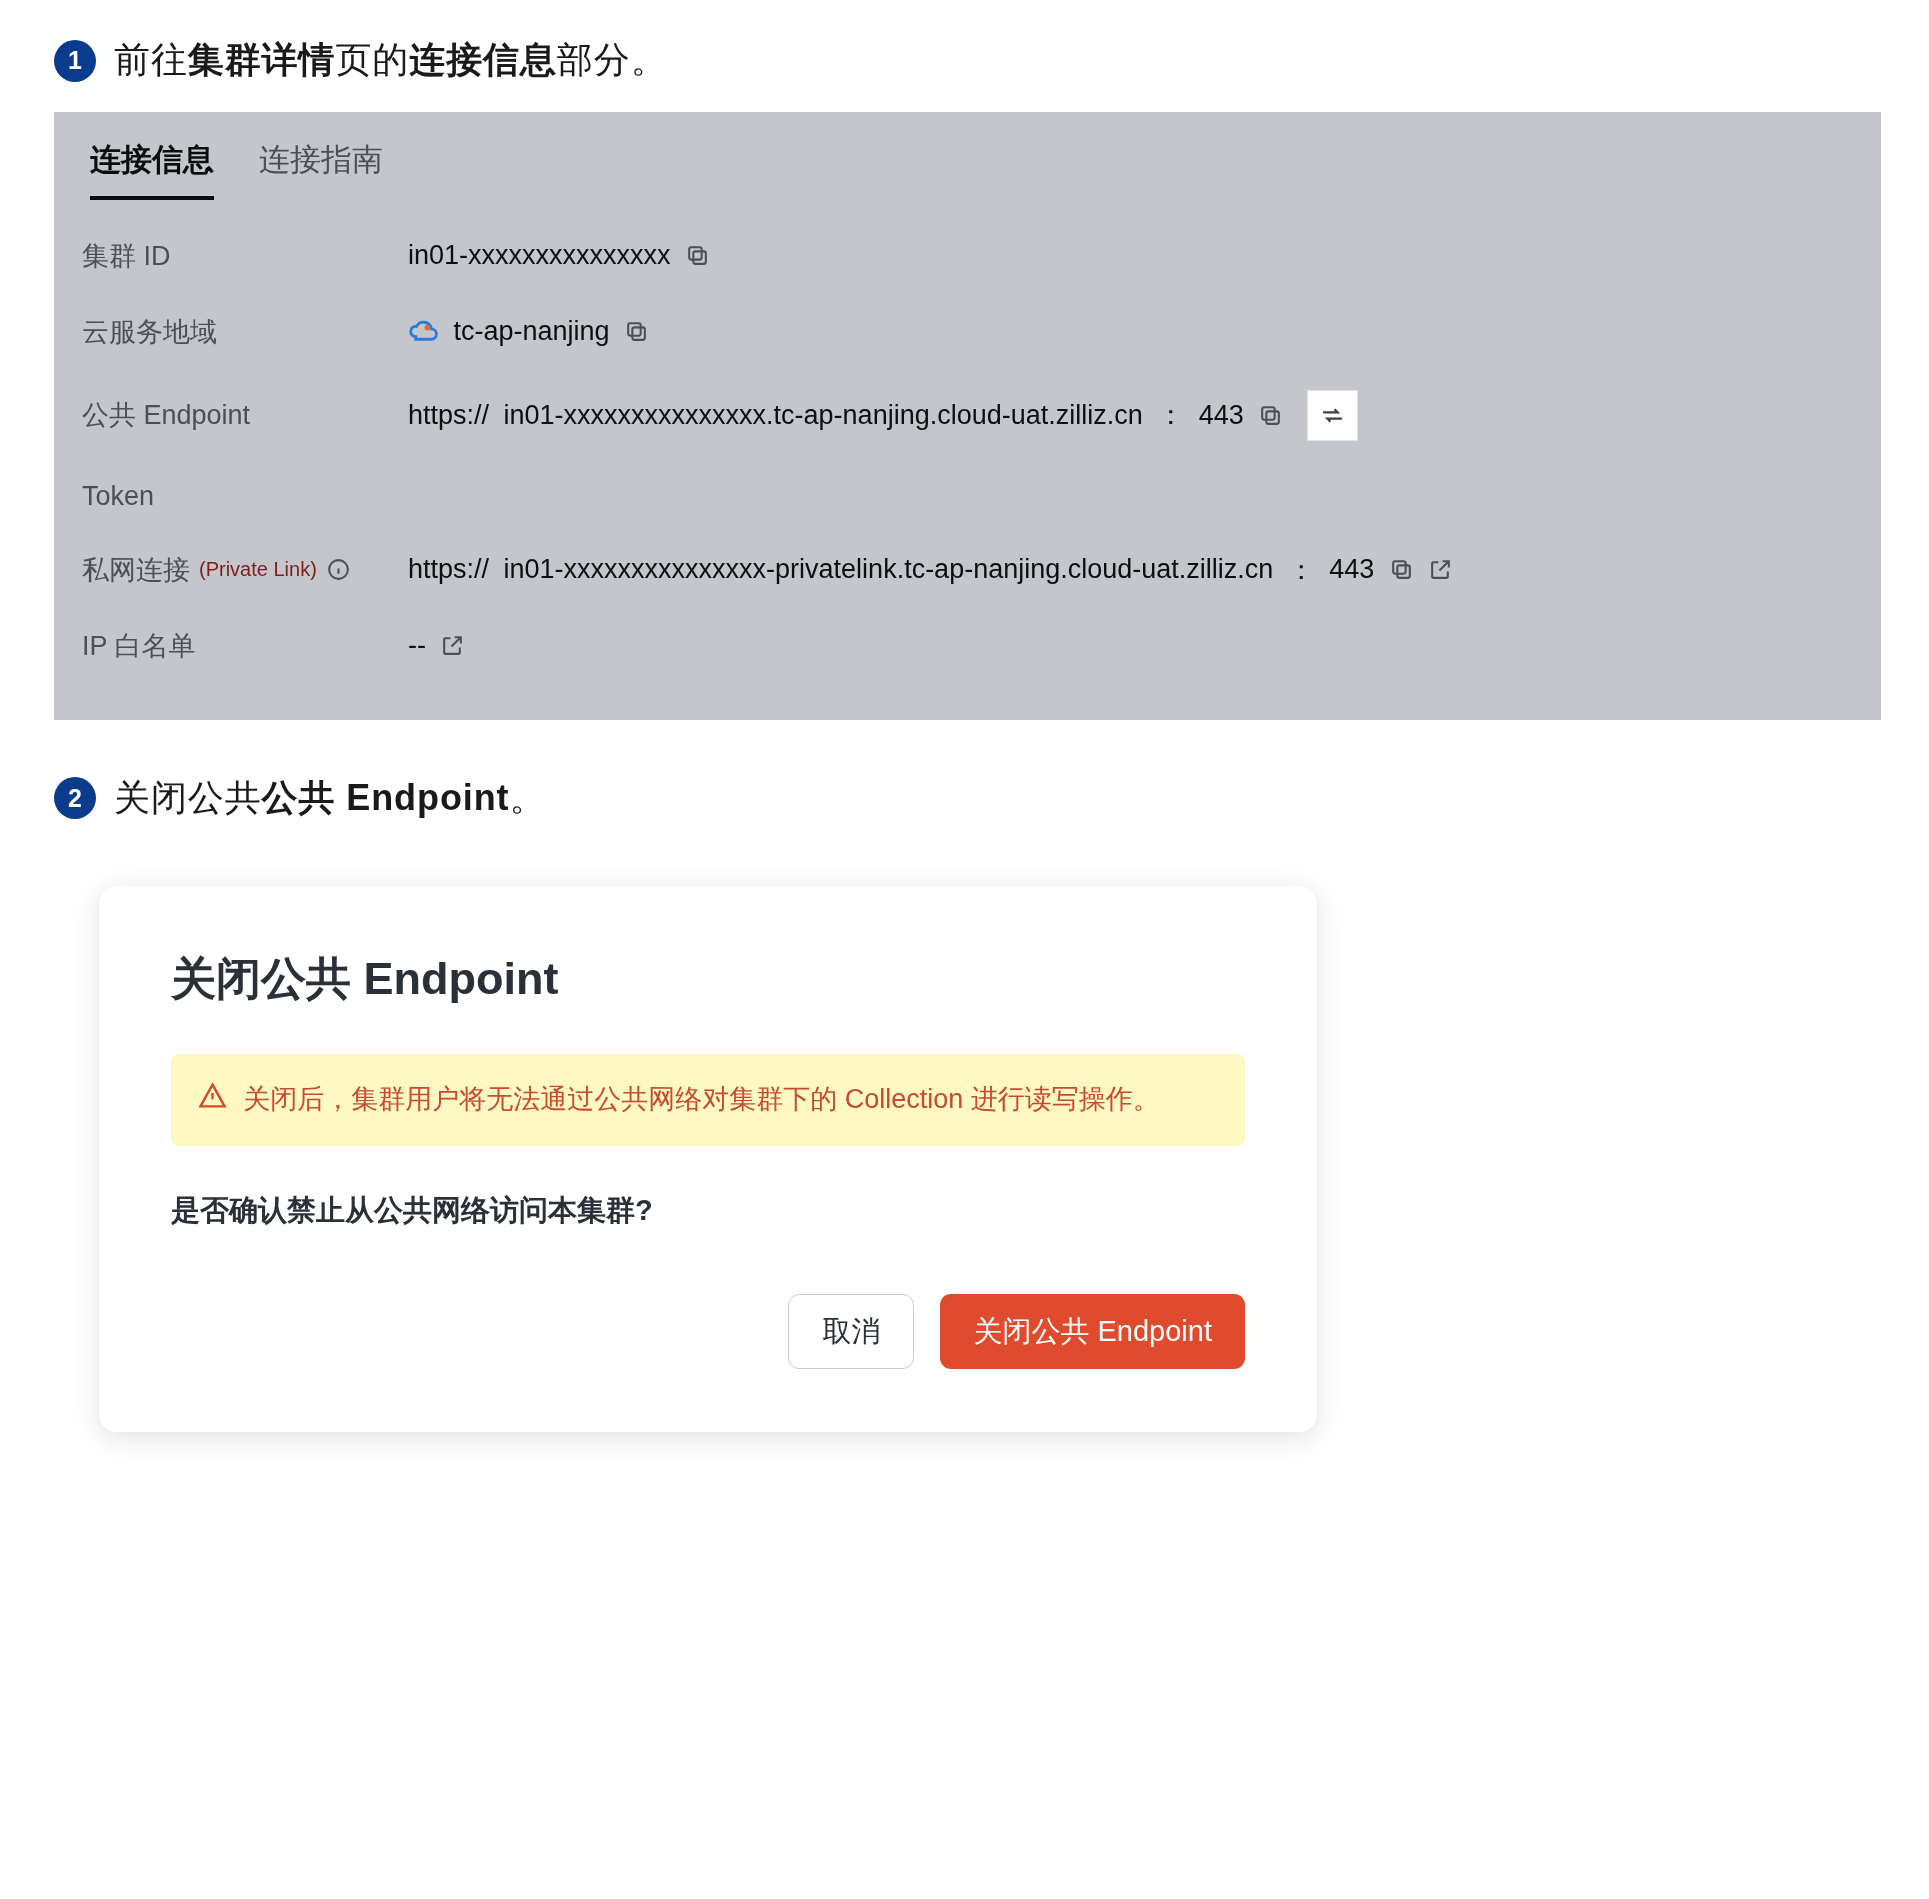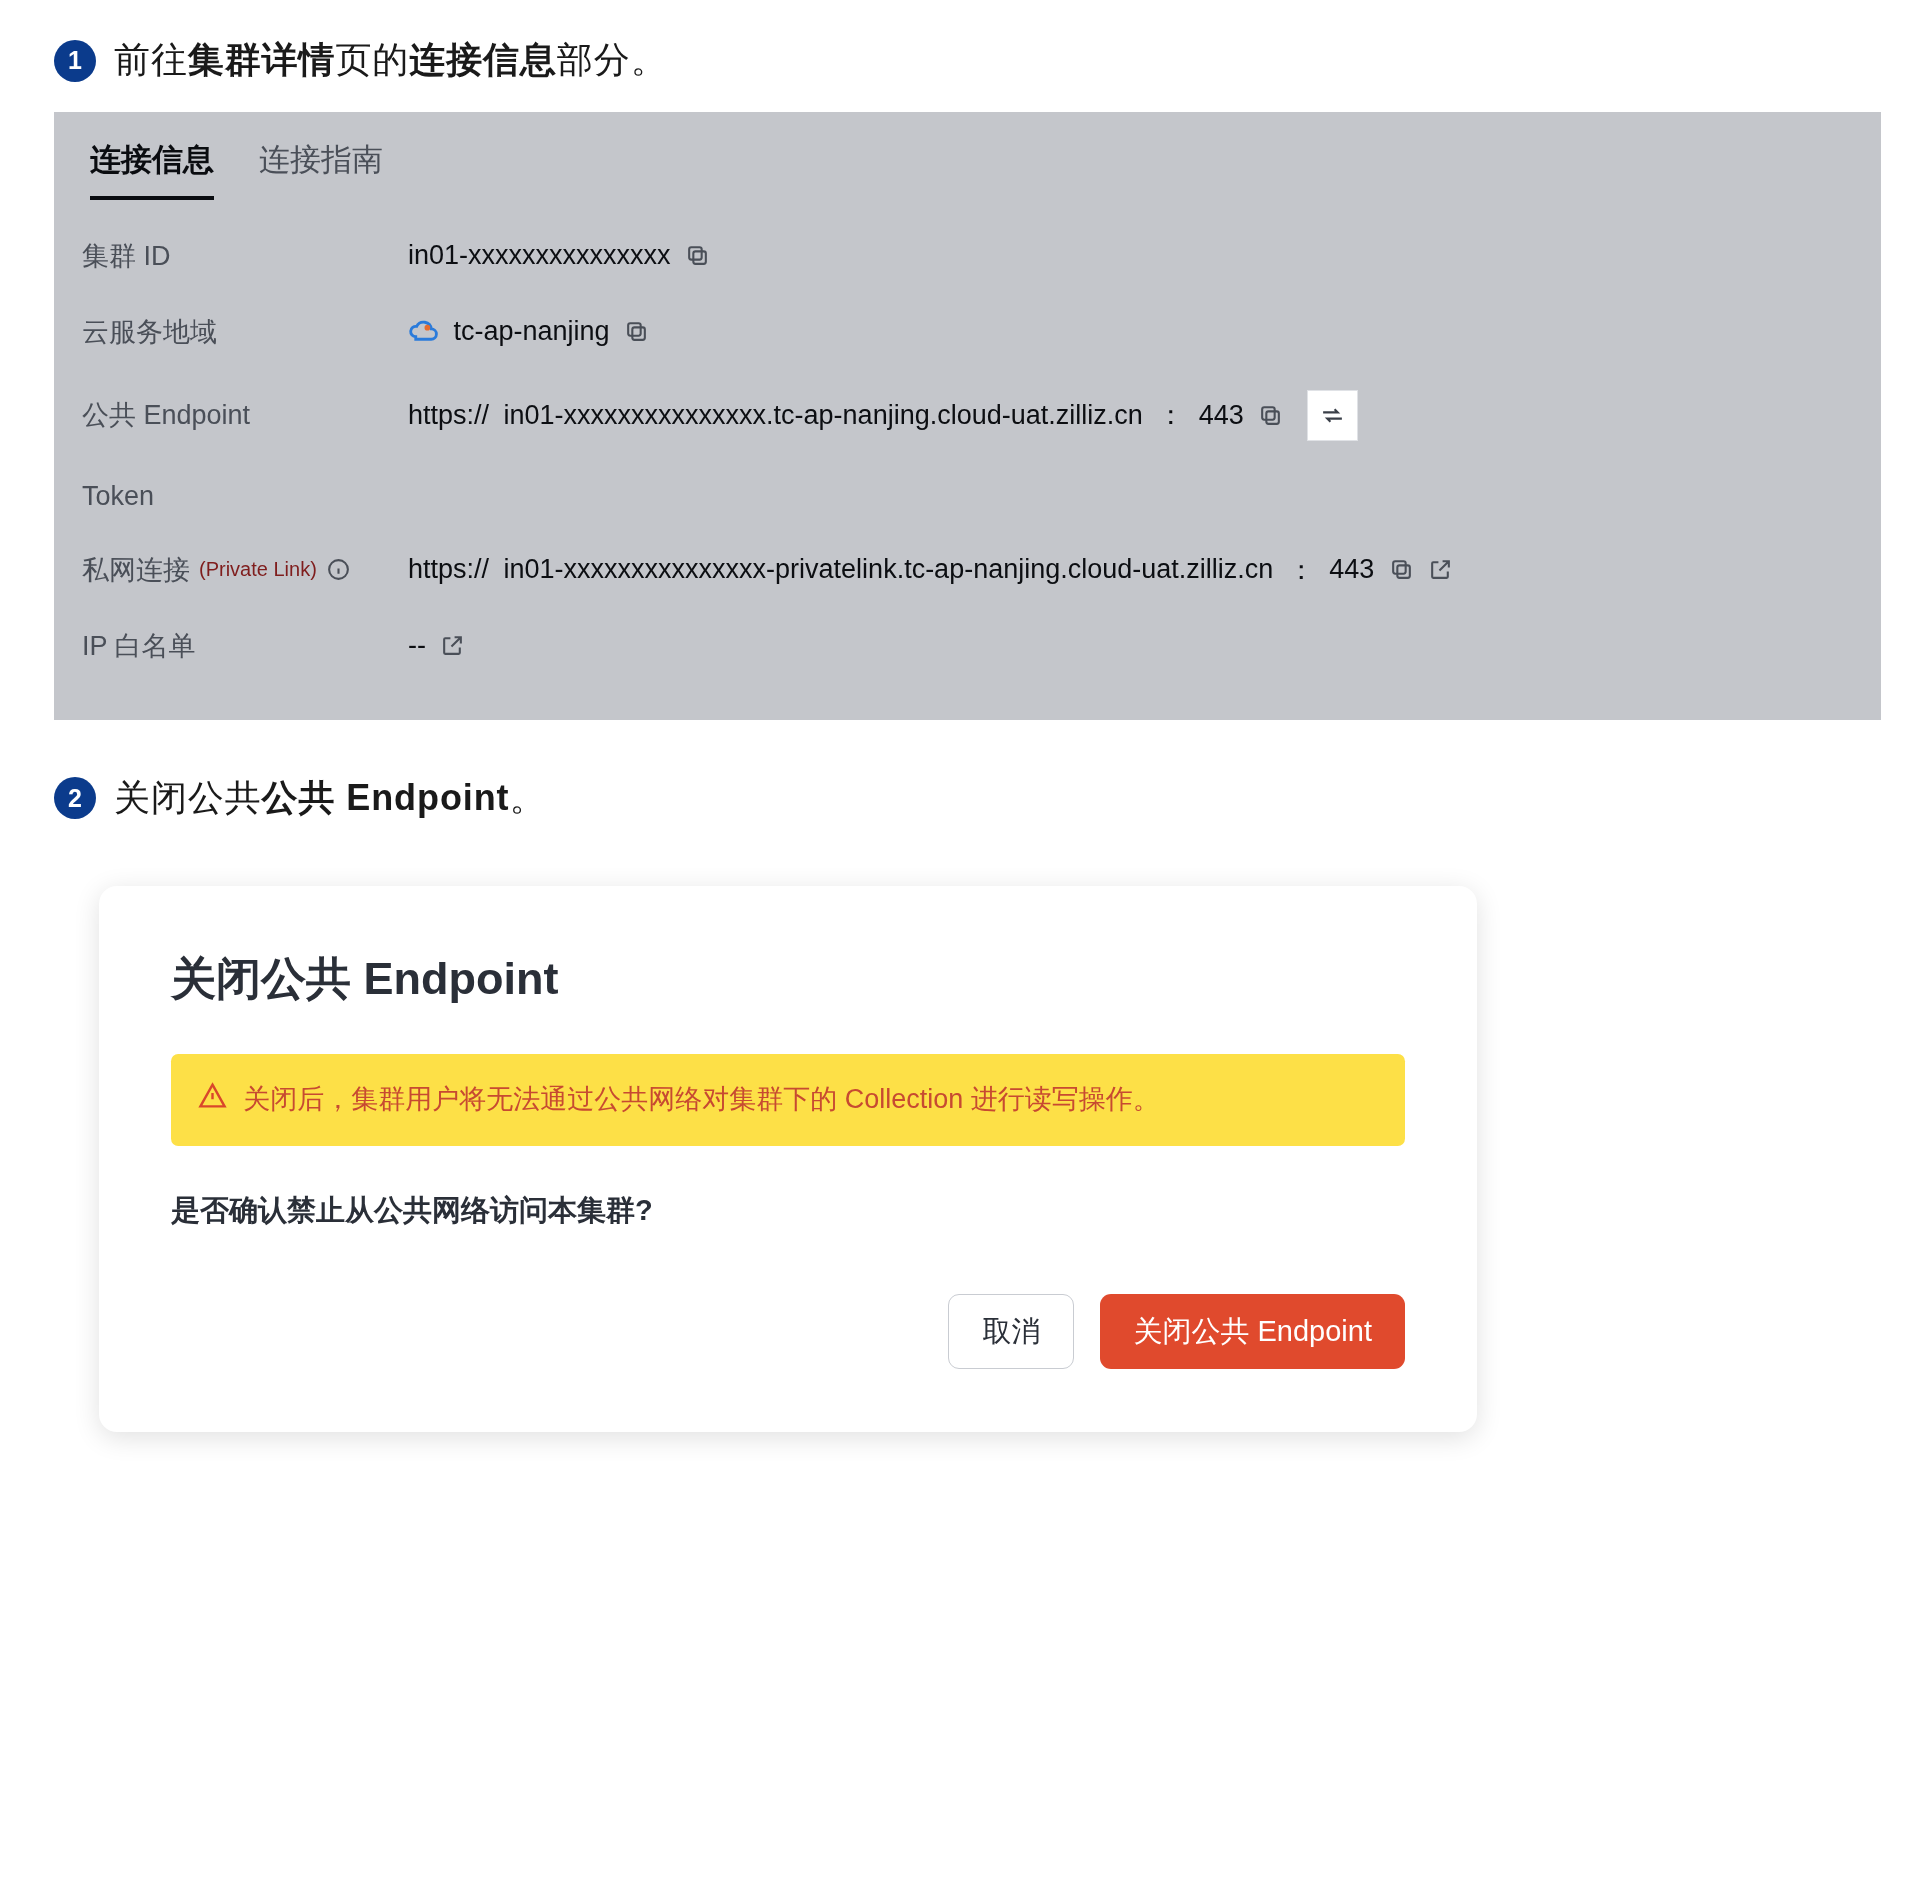--- a/index.html
+++ b/index.html
@@ -99,7 +99,7 @@
   .step2 { margin-top: 54px; }
   .dialog {
     margin: 63px 0 0 45px;
-    width: 1378px;
+    width: 1218px;
     background: #ffffff;
     border-radius: 18px;
     box-shadow: 0 5.4px 27px rgba(0,0,0,0.12);

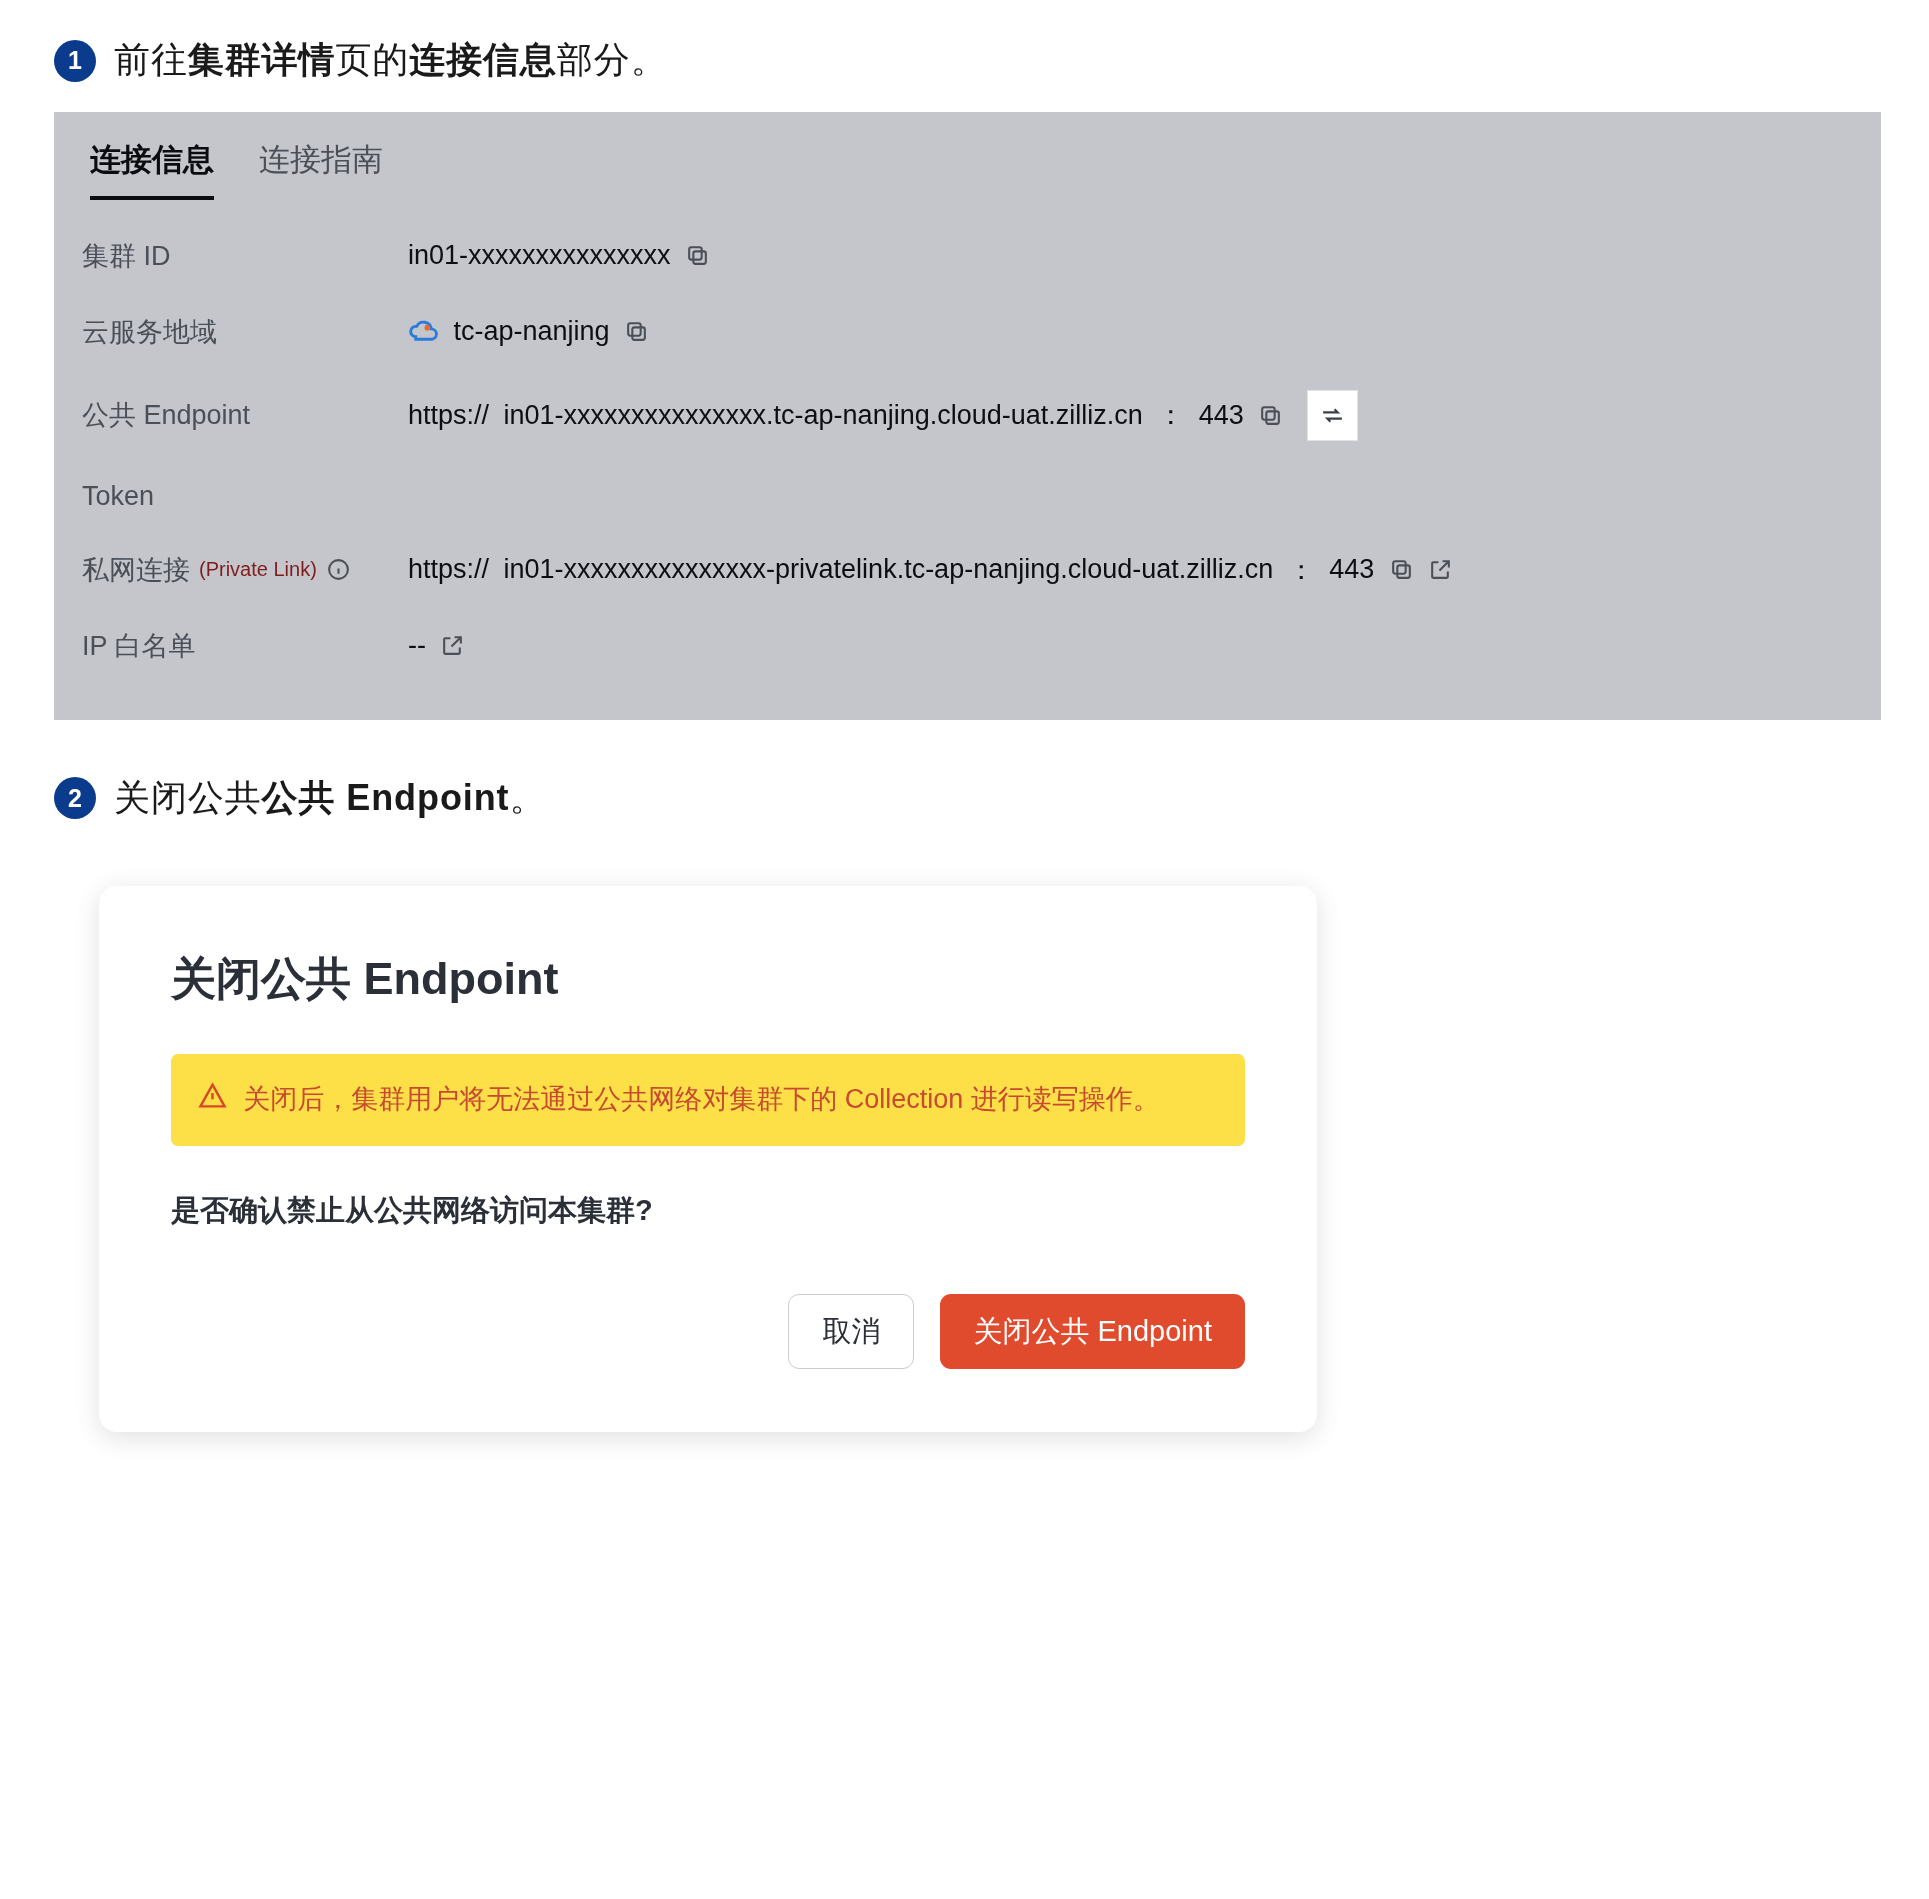--- a/index.html
+++ b/index.html
@@ -112,7 +112,7 @@
     margin-bottom: 45px;
   }
   .alert {
-    background: #fde047;
+    background: #fef9c3;
     border-radius: 7.2px;
     padding: 23.5px 27px;
     display: flex;

